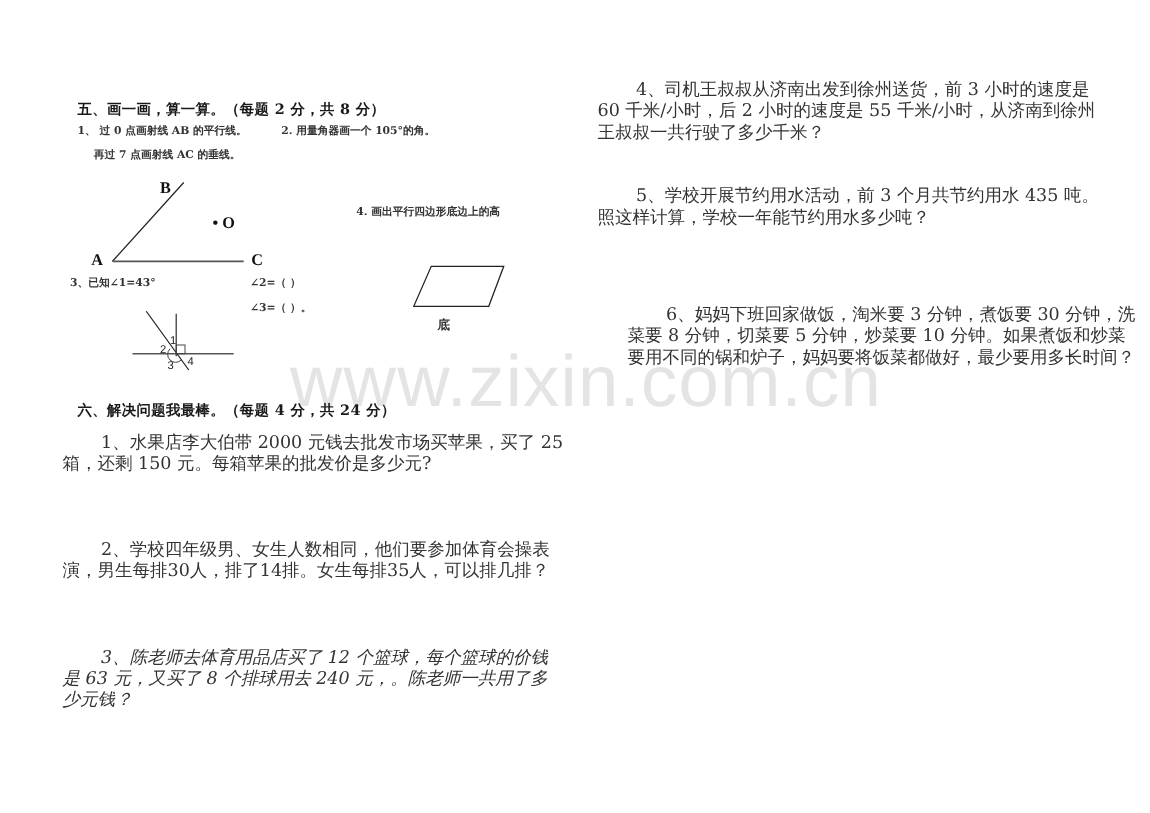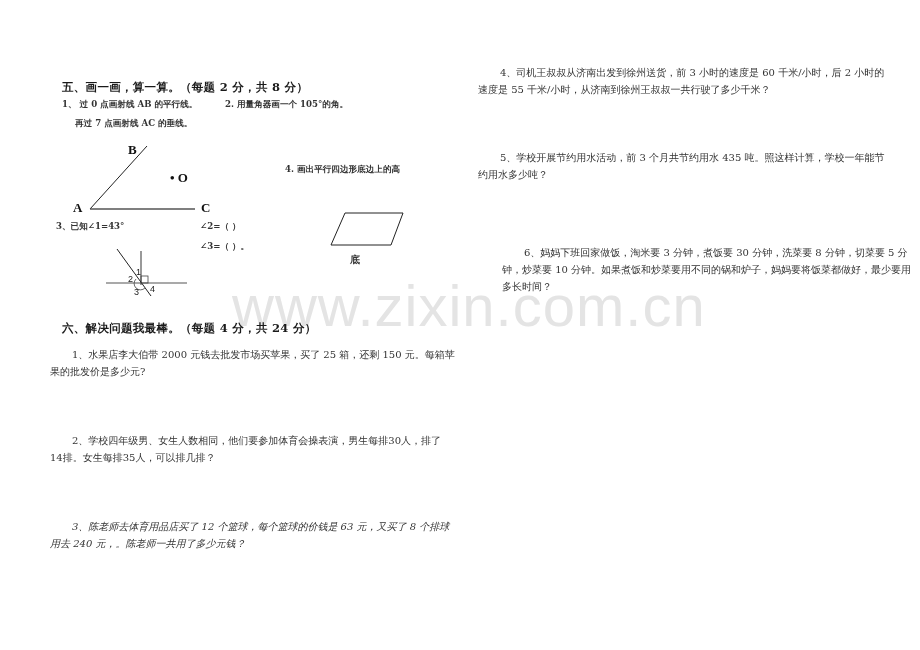--- a/index.html
+++ b/index.html
@@ -8,7 +8,7 @@
     .abs { position: absolute; }
     .sec-title { font-size: 11.5px; font-weight: bold; white-space: nowrap; letter-spacing: 0.3px; }
     .txt { font-size: 8.6px; white-space: nowrap; color: #333; font-weight: bold; }
-    .para { font-size: 10px; line-height: 17px; color: #333; text-indent: 2.2em; }
+    .para { font-size: 14px; line-height: 17px; color: #333; text-indent: 2.2em; }
     .lbl { font-family: "Liberation Serif", serif; font-weight: bold; font-size: 13px; color: #111; }
     .watermark { font-family: "Liberation Sans", sans-serif; font-size: 58px; color: #e4e4e4;
                  letter-spacing: 1px; white-space: nowrap; }

